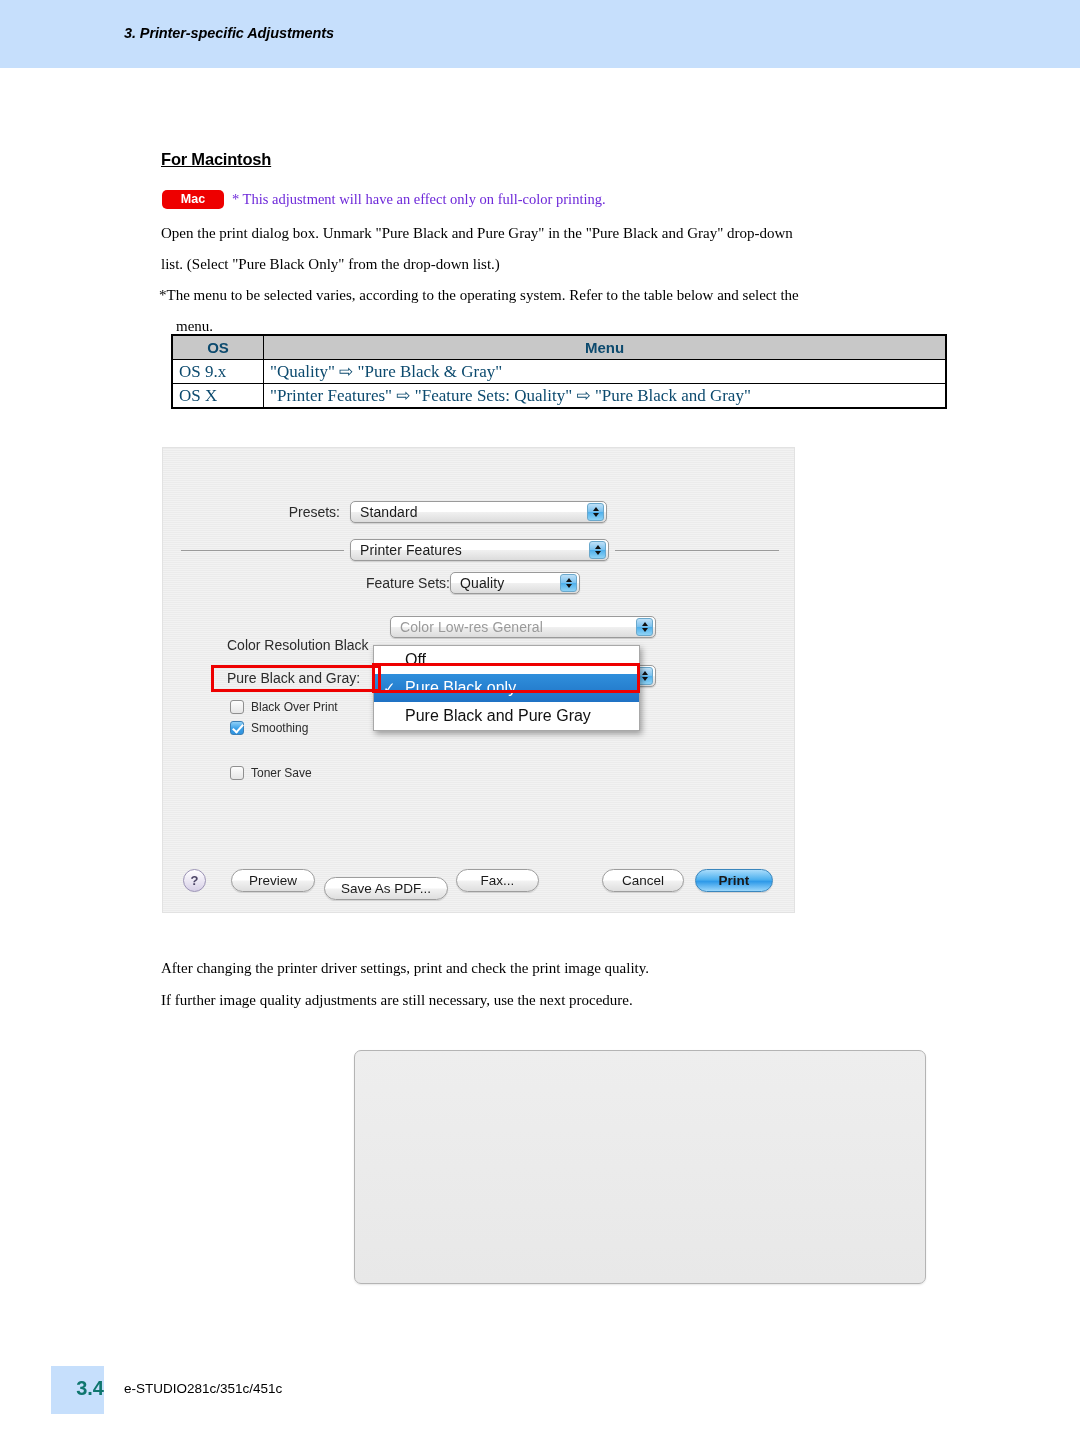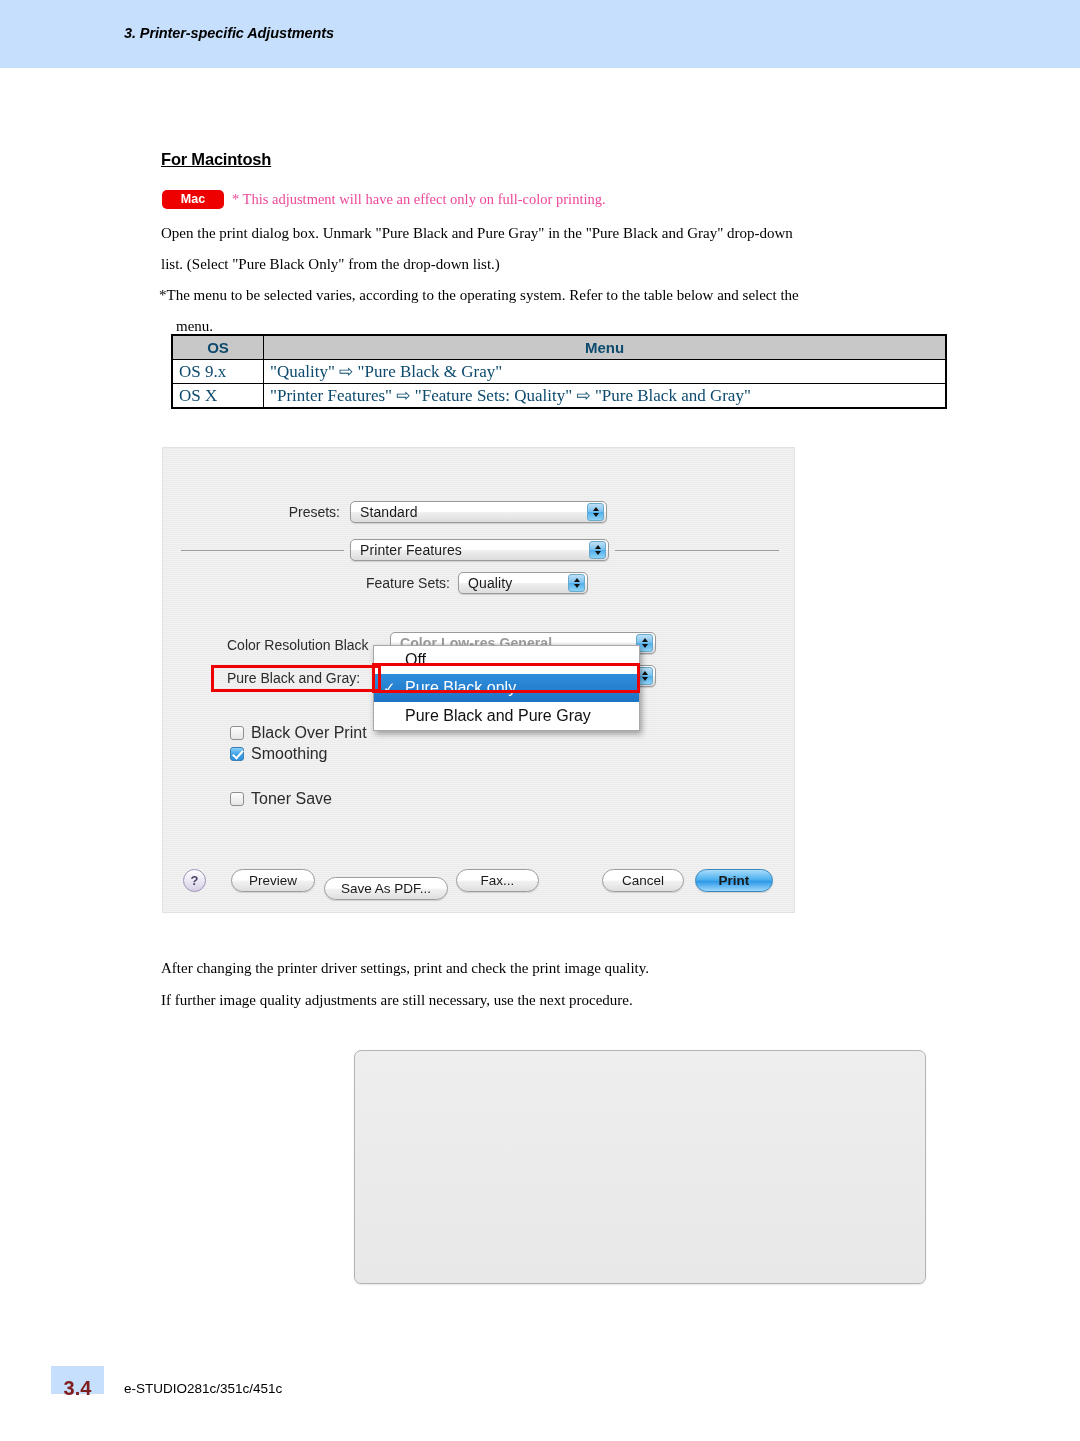--- a/index.html
+++ b/index.html
@@ -63,7 +63,7 @@
     position: absolute;
     left: 232px; top: 191px;
     font-size: 14.5px;
-    color: #ec4899;
+    color: #6d28d9;
   }
 
   

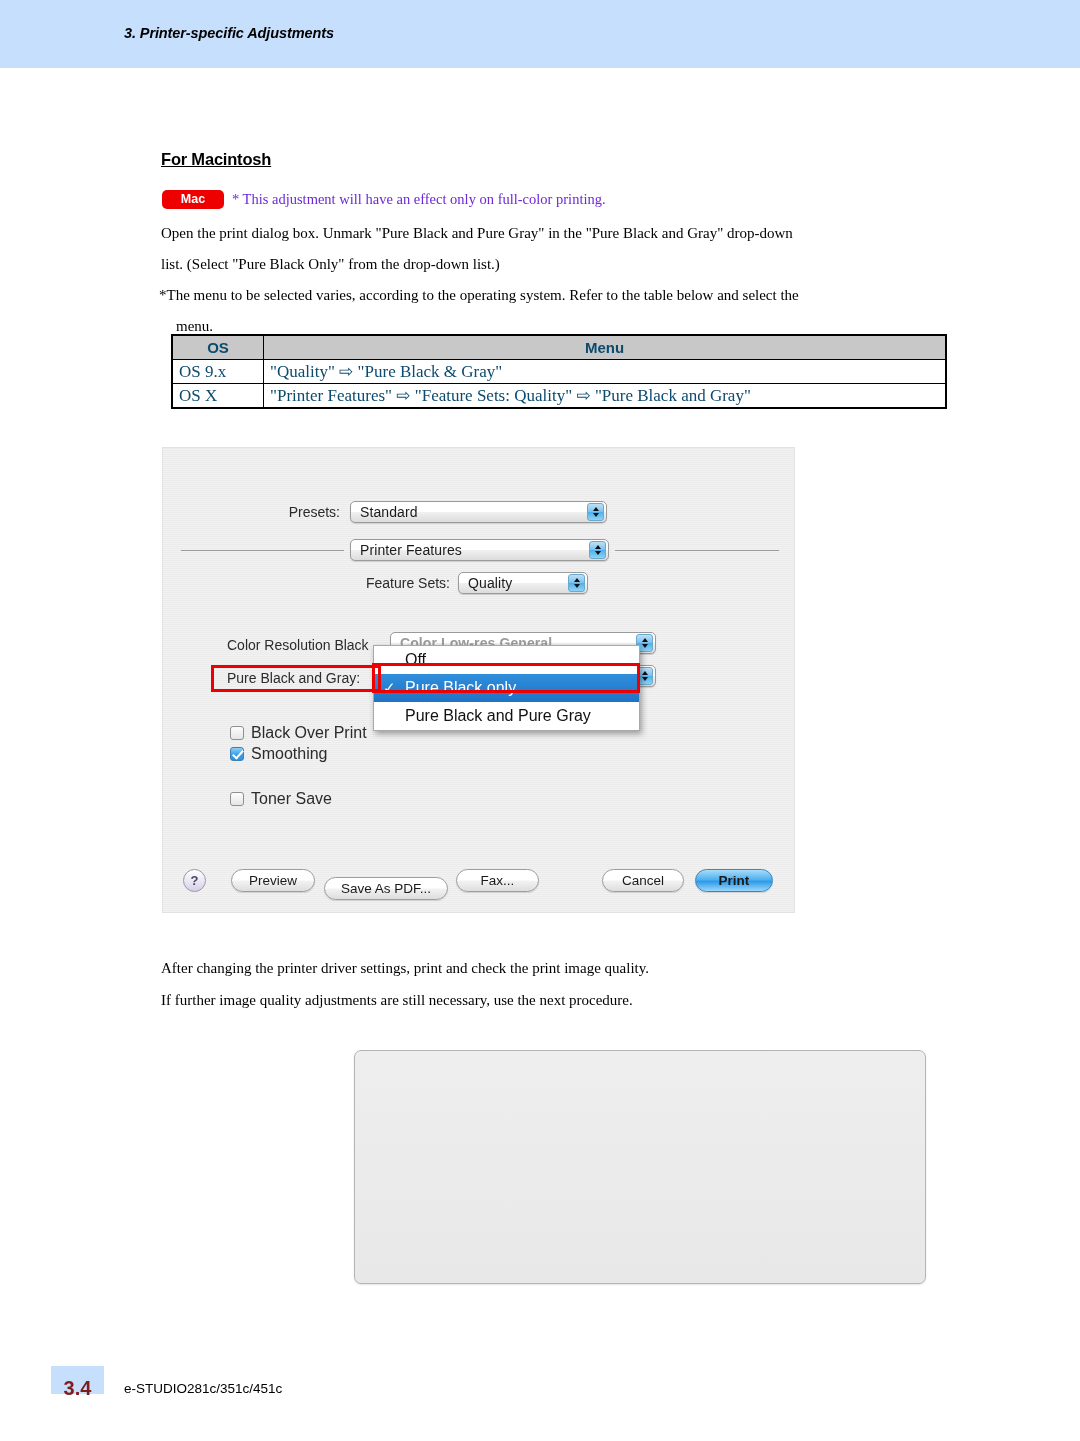--- a/index.html
+++ b/index.html
@@ -384,7 +384,7 @@
 
   <div class="dlg-row" style="left:0px; top:125px; width:470px;">
     <div class="dlg-label" style="width:288px;">Feature Sets:</div>
-    <div class="popup" style="width:130px; margin-left:8px;">
+    <div class="popup" style="width:130px; ">
       <span class="pv">Quality</span>
       <span class="arrows"></span>
     </div>

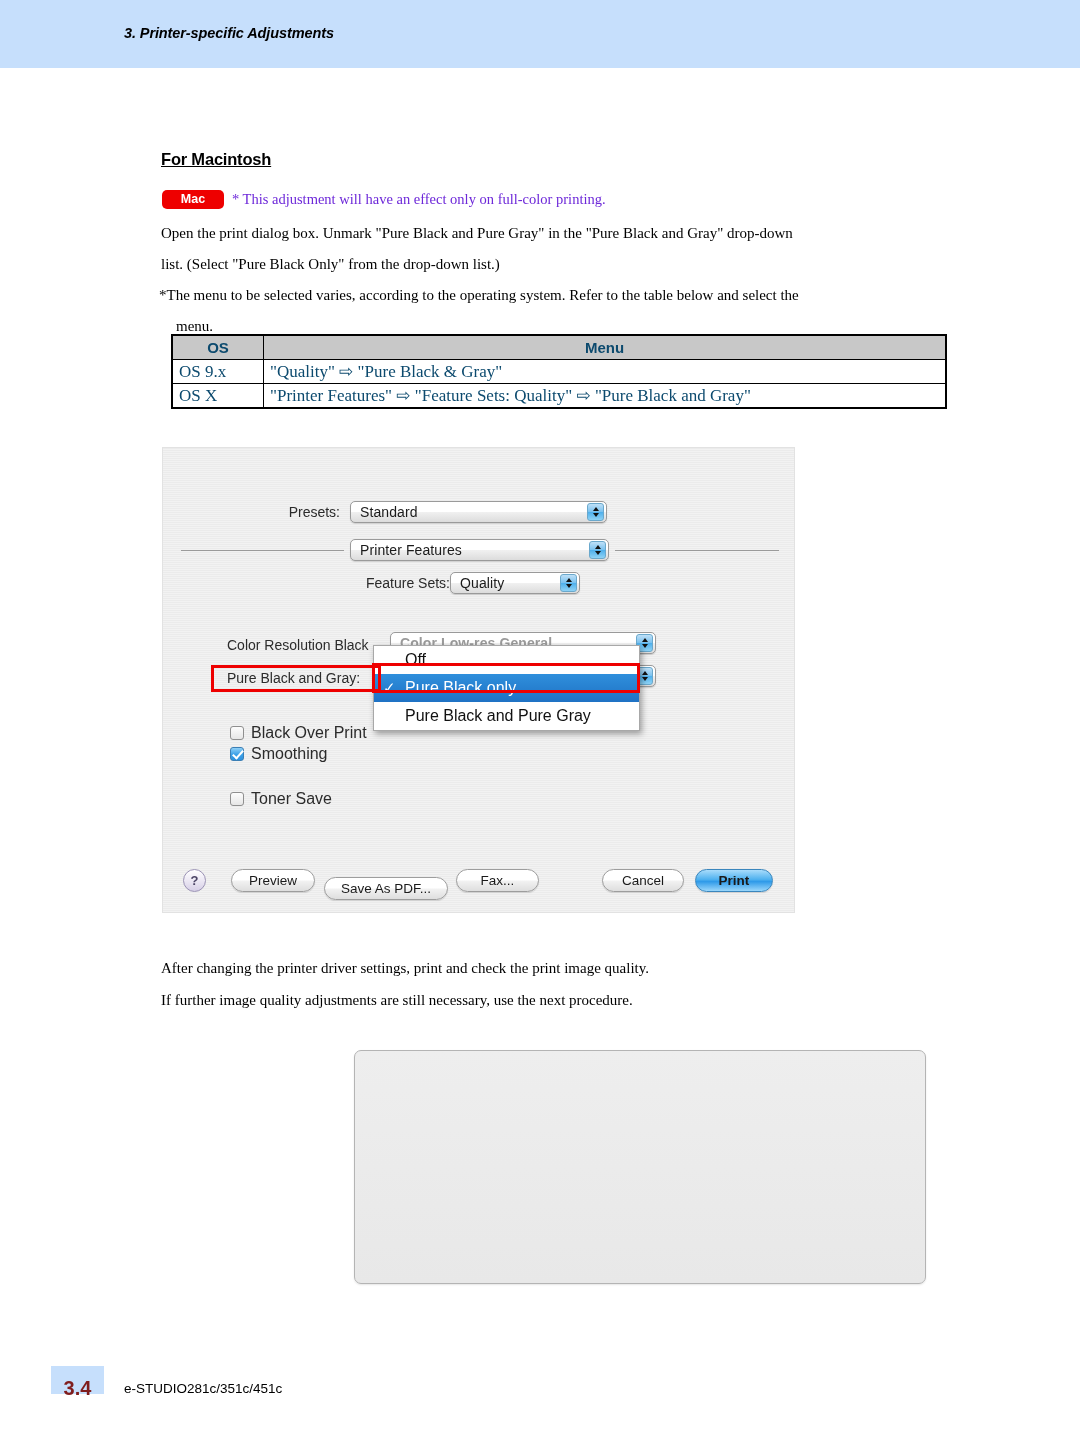--- a/index.html
+++ b/index.html
@@ -393,7 +393,7 @@
   <div class="panel"></div>
 
   <div class="dlg-label" style="position:absolute; left:65px; top:190px; text-align:left;">Color Resolution Black</div>
-  <div class="popup" style="position:absolute; left:228px; top:185px; width:266px;font-weight:bold;">
+  <div class="popup" style="position:absolute; left:228px; top:169px; width:266px;">
     <span class="pv" style="color:#9a9a9a;">Color Low-res General</span>
     <span class="arrows"></span>
   </div>

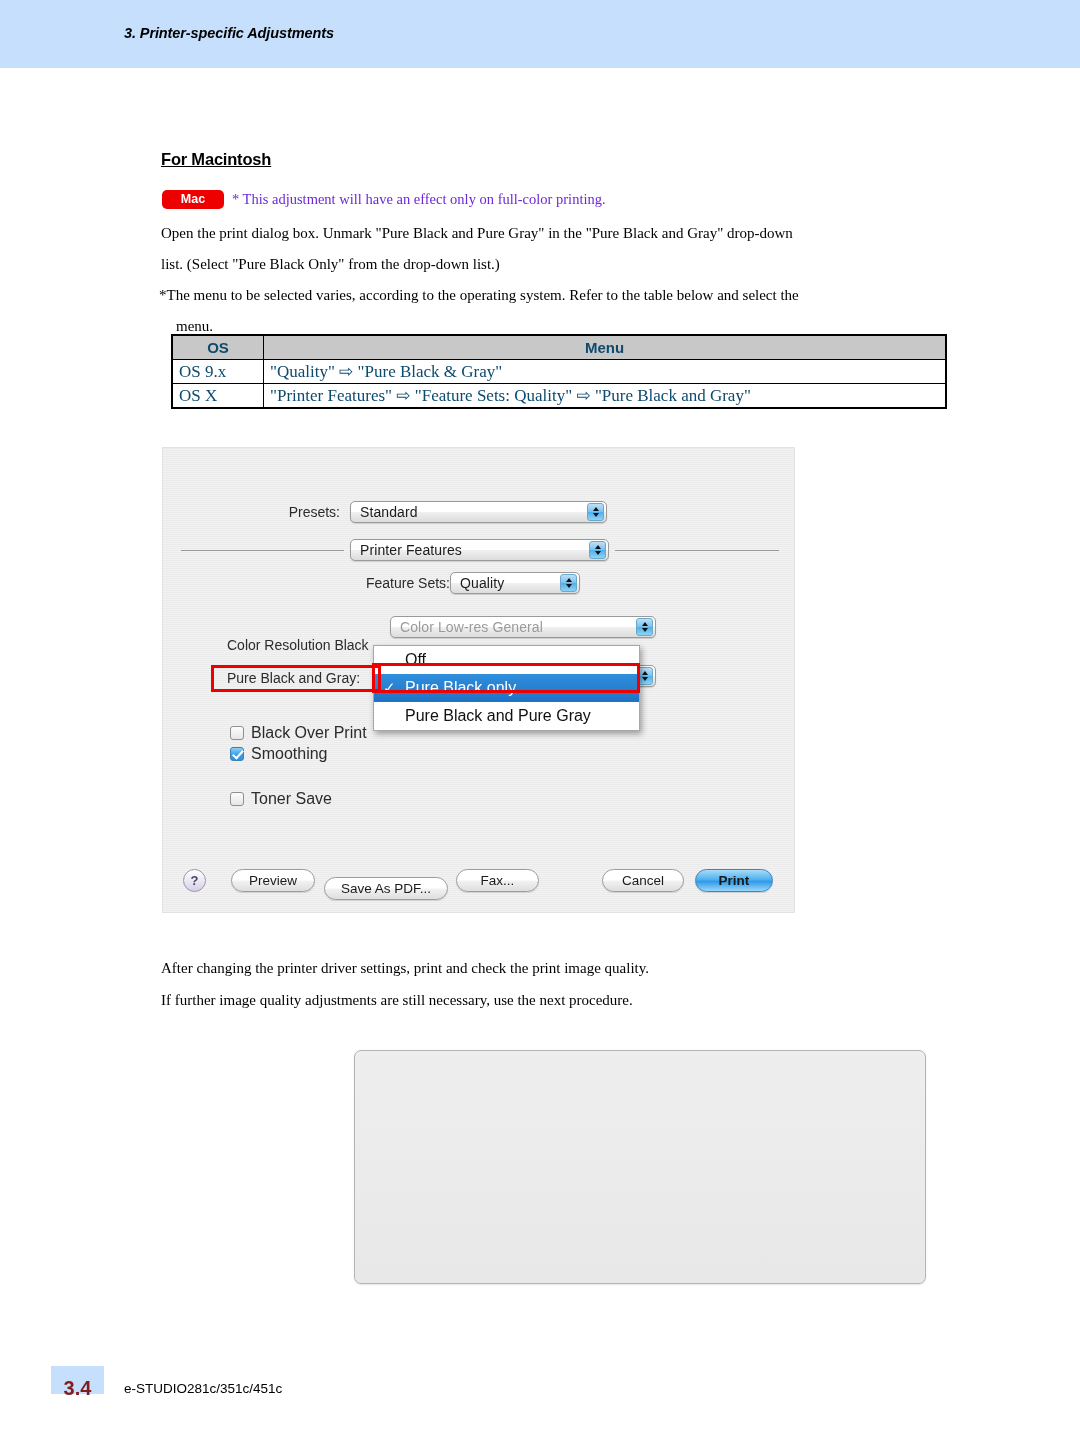--- a/index.html
+++ b/index.html
@@ -207,9 +207,8 @@
     display: flex;
     align-items: center;
     font-family: "Liberation Sans", sans-serif;
-    font-size: 16px;
+    font-size: 12px;
     color: #2b2b2b;
-    margin-top: 24px;
   }
   .cbox {
     width: 14px; height: 14px;

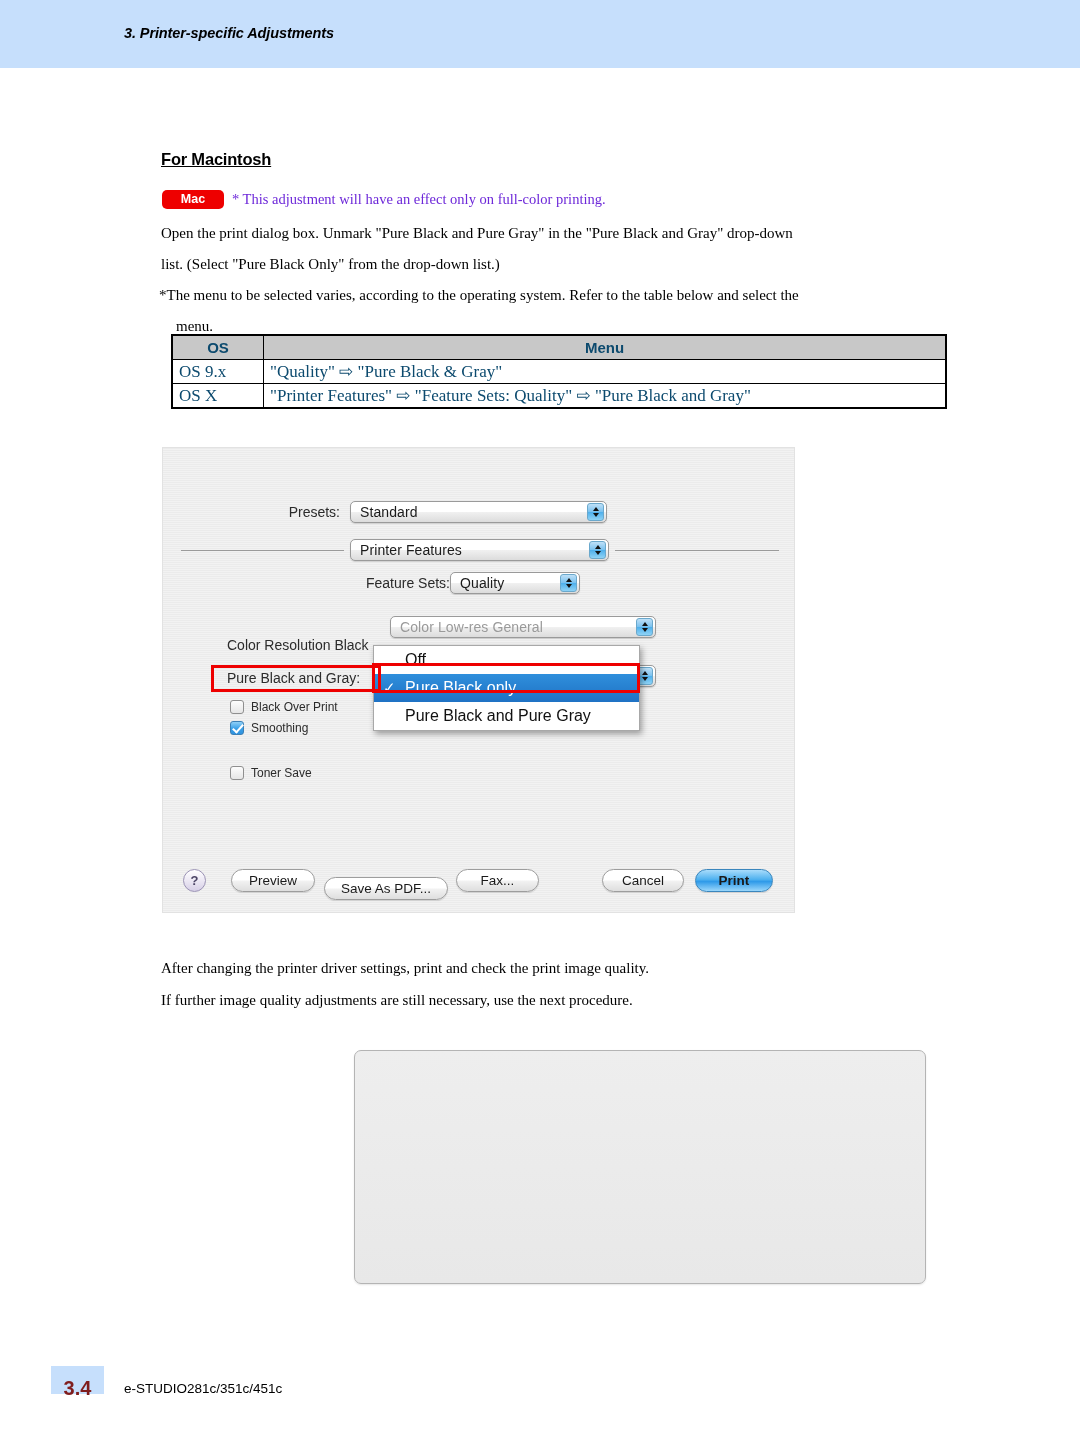--- a/index.html
+++ b/index.html
@@ -315,13 +315,13 @@
   .footer-box {
     position: absolute;
     left: 51px; top: 1366px;
-    width: 53px; height: 28px;
+    width: 53px; height: 48px;
     background: #c6dffc;
     font-family: "Liberation Sans", sans-serif;
     font-weight: bold;
     font-size: 20px;
-    color: #7f1d1d;
-    text-align: center;
+    color: #0f766e;
+    text-align: right;
     line-height: 45px;
   }
   .footer-model {

